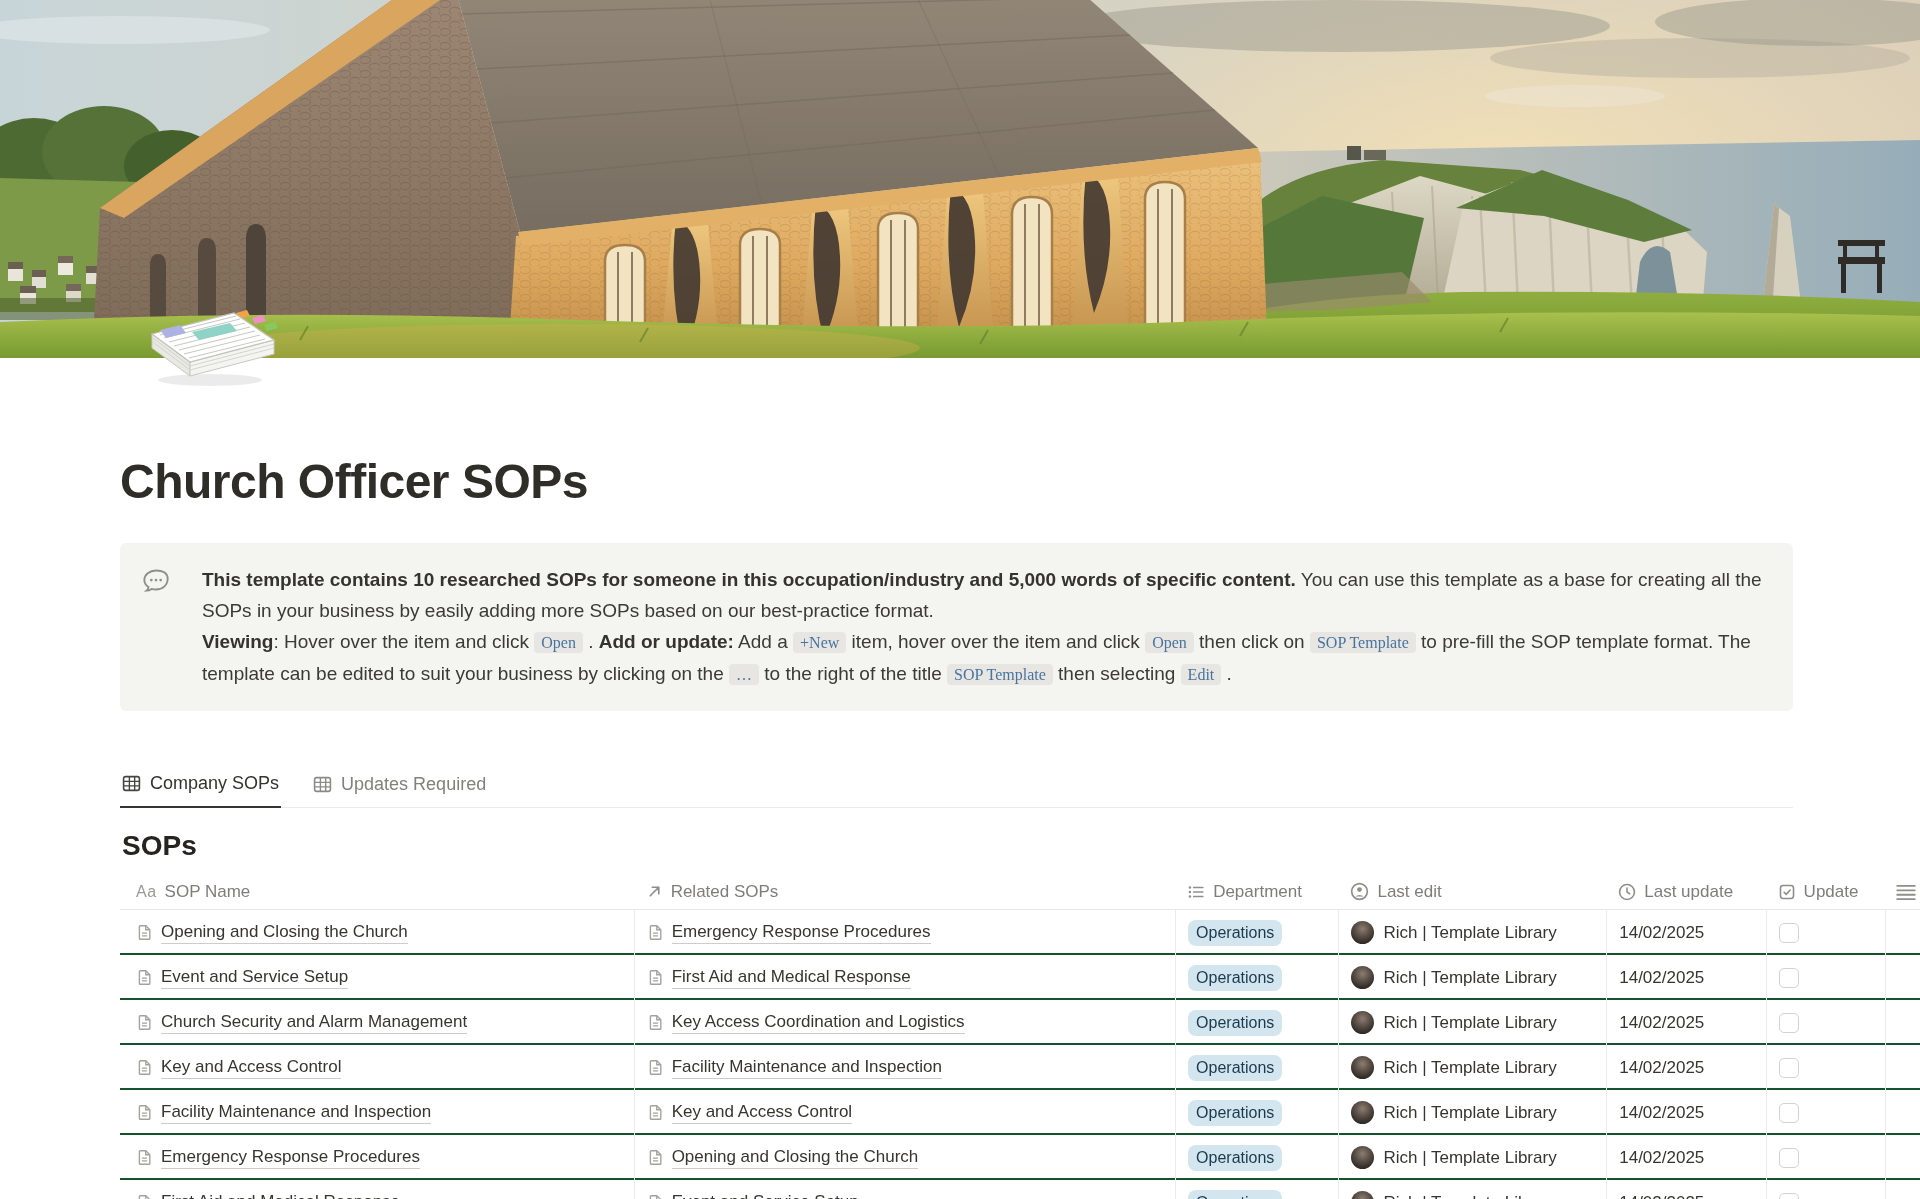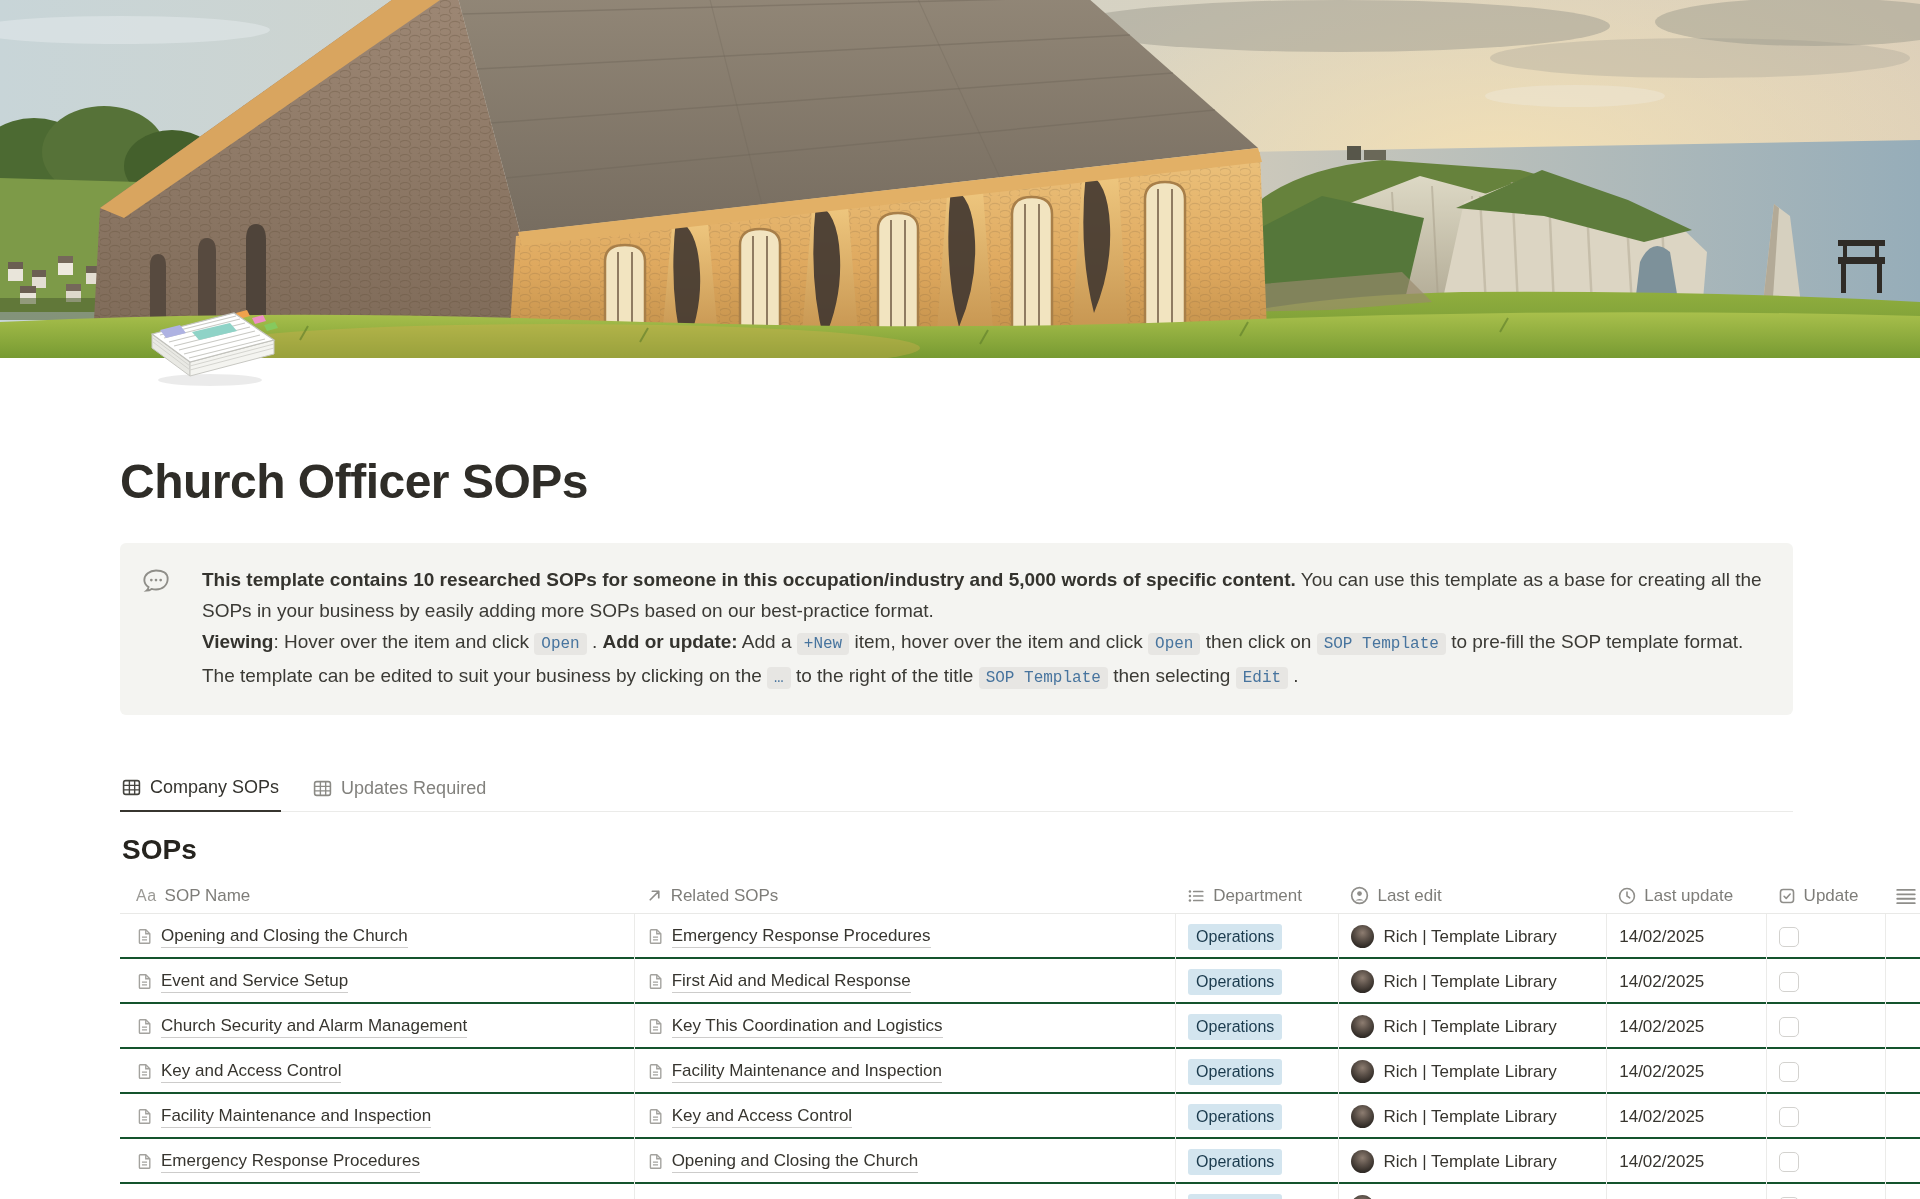--- a/index.html
+++ b/index.html
@@ -15,7 +15,7 @@
   .callout-icon { flex:0 0 28px; padding-top:3px; }
   .callout-text { font-size:19px; line-height:31px; color:#3b3a35; }
   .callout-text b { font-weight:700; color:#34332e; }
-  .code { font-family:Liberation Mono, monospace; font-size:16px; color:#47749e;
+  .code { font-family:Liberation Serif, serif; font-size:16px; color:#47749e;
     background:#e7e6e3; border-radius:4px; padding:2px 7px; white-space:nowrap; }
   .tabs { margin:56px 0 0 120px; width:1673px; border-bottom:1px solid #ebebe9; display:flex; gap:30px; }
   .tab { display:flex; align-items:center; gap:9px; font-size:18px; color:#82817d;

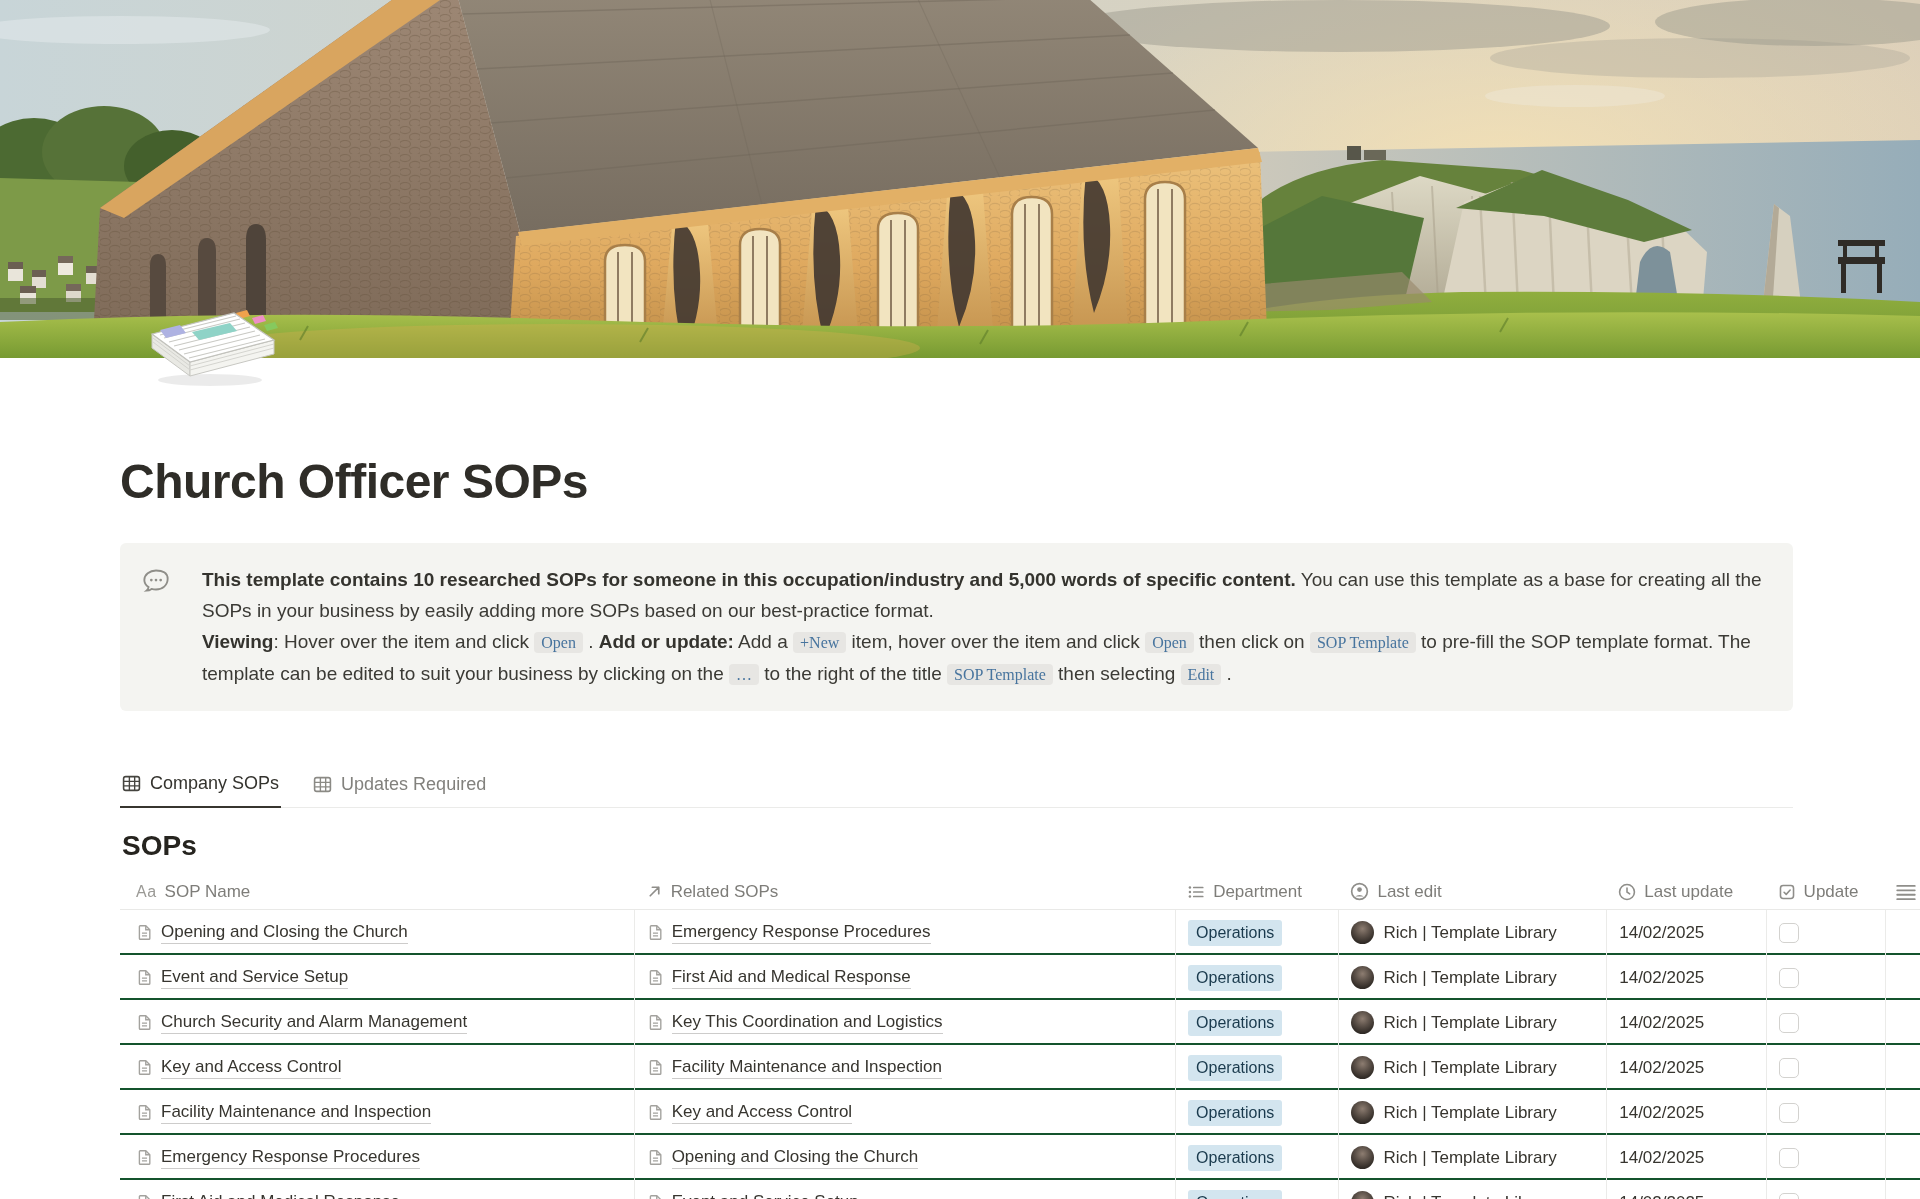--- a/index.html
+++ b/index.html
@@ -38,7 +38,7 @@
   .c-x    { width:35px; padding:0 0 0 10px; }
   .cell-link { display:inline-flex; align-items:center; gap:8px; cursor:pointer; color:#37352f; text-decoration:none; }
   .link-text { font-weight:500; border-bottom:1px solid rgba(55,53,47,0.25); padding-bottom:1px; }
-  .tag { background:#d3e5ef; color:#1a3a4d; border-radius:3px; padding:2px 8px; font-size:16px; line-height:22px; }
+  .tag { background:#d3e5ef; color:#1a3a4d; border-radius:8px; padding:2px 8px; font-size:16px; line-height:22px; }
   .avatar { width:23px; height:23px; border-radius:50%; margin-right:9px; flex:none;
     background:radial-gradient(circle at 50% 34%, #8d7d71 0%, #5c5149 38%, #332d28 72%, #262220 100%); }
   .editor-name { color:#37352f; }

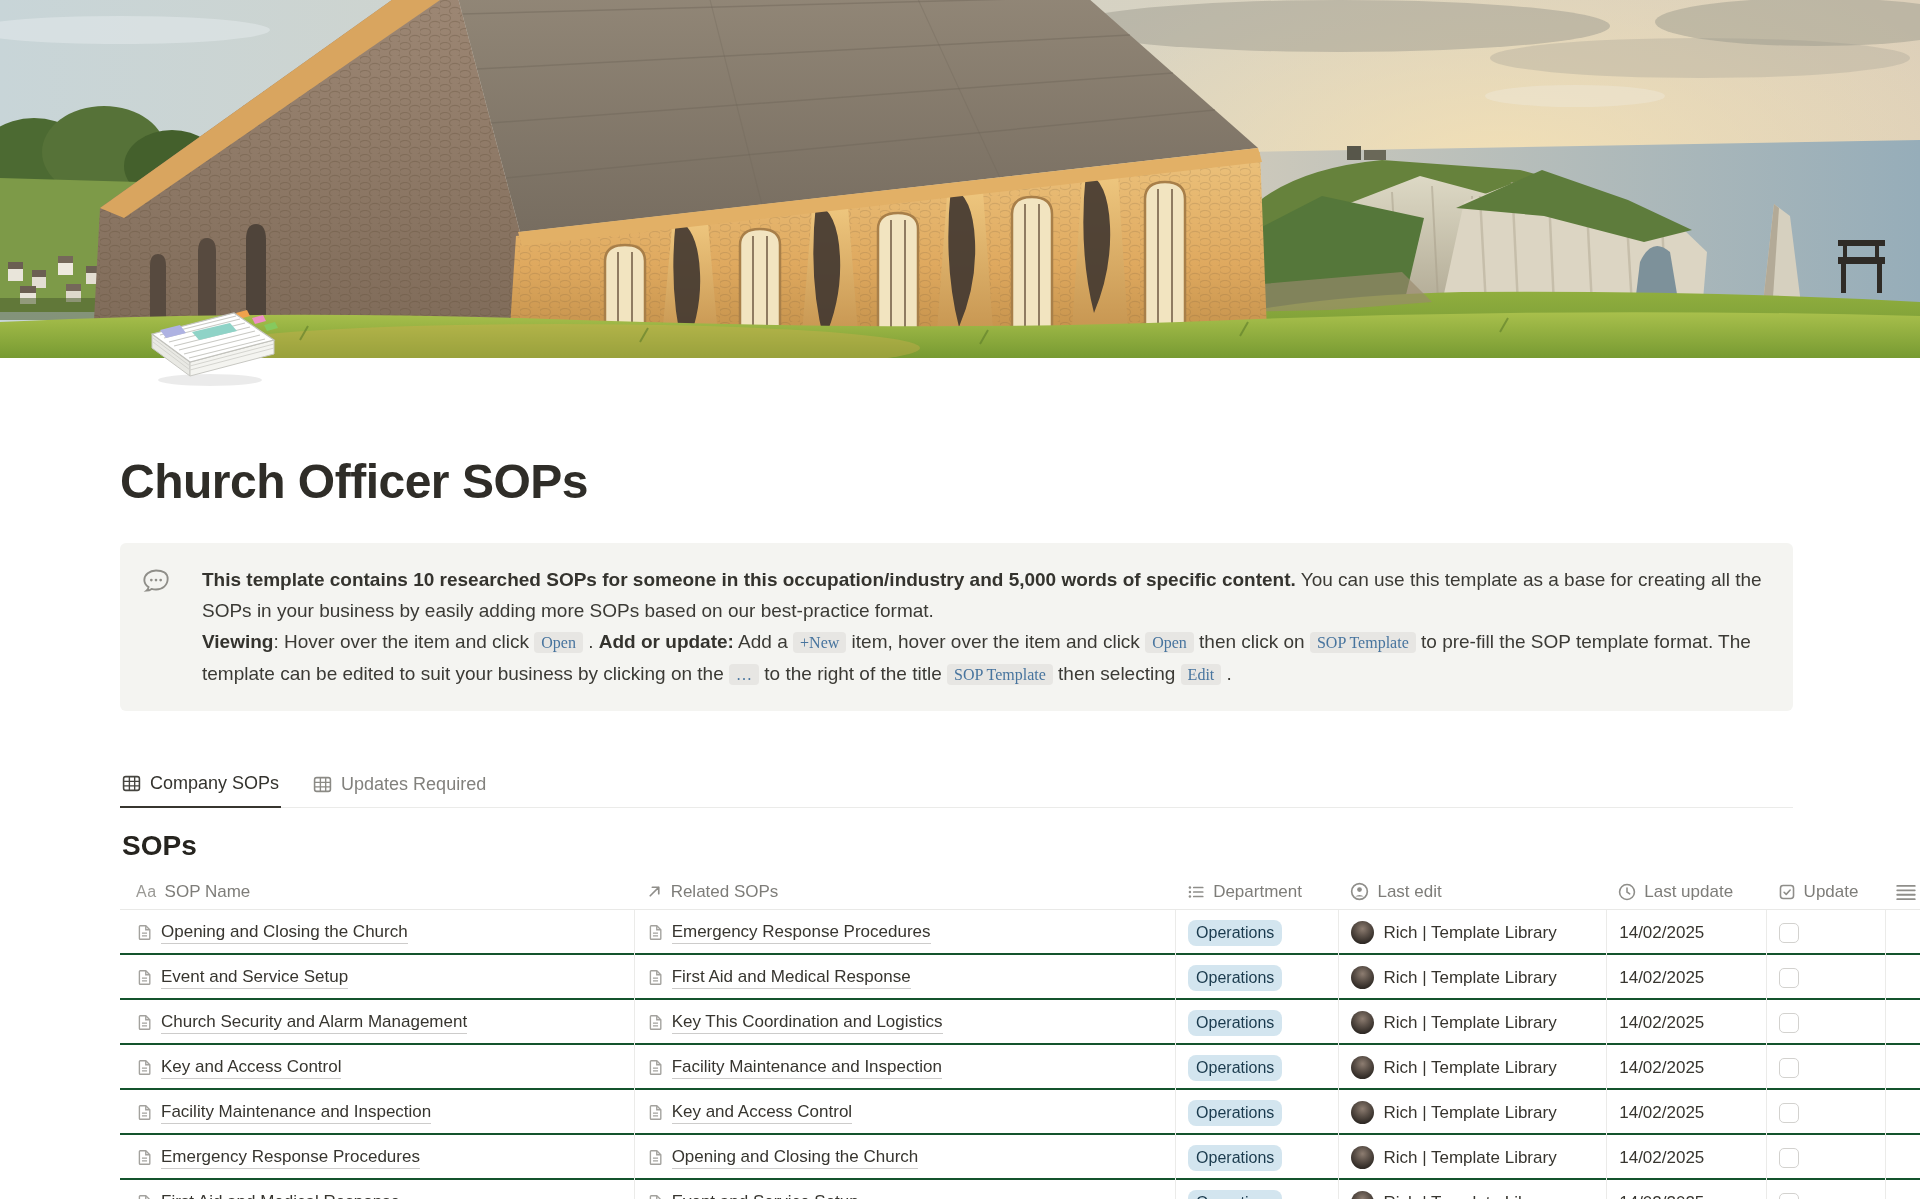--- a/index.html
+++ b/index.html
@@ -413,7 +413,7 @@
               <path d="M9.2 1.8v3.6H13" fill="none" stroke="#a3a29e" stroke-width="1.3"></path>
               <path d="M5.6 8.6h4.8M5.6 11.2h4.8" stroke="#a3a29e" stroke-width="1.3"></path>
             </svg>
-            <span class="link-text">Key This Coordination and Logistics</span>
+            <span class="link-text">Key Access Coordination and Logistics</span>
           </a>
         </div>
       <div class="td c-dept">

